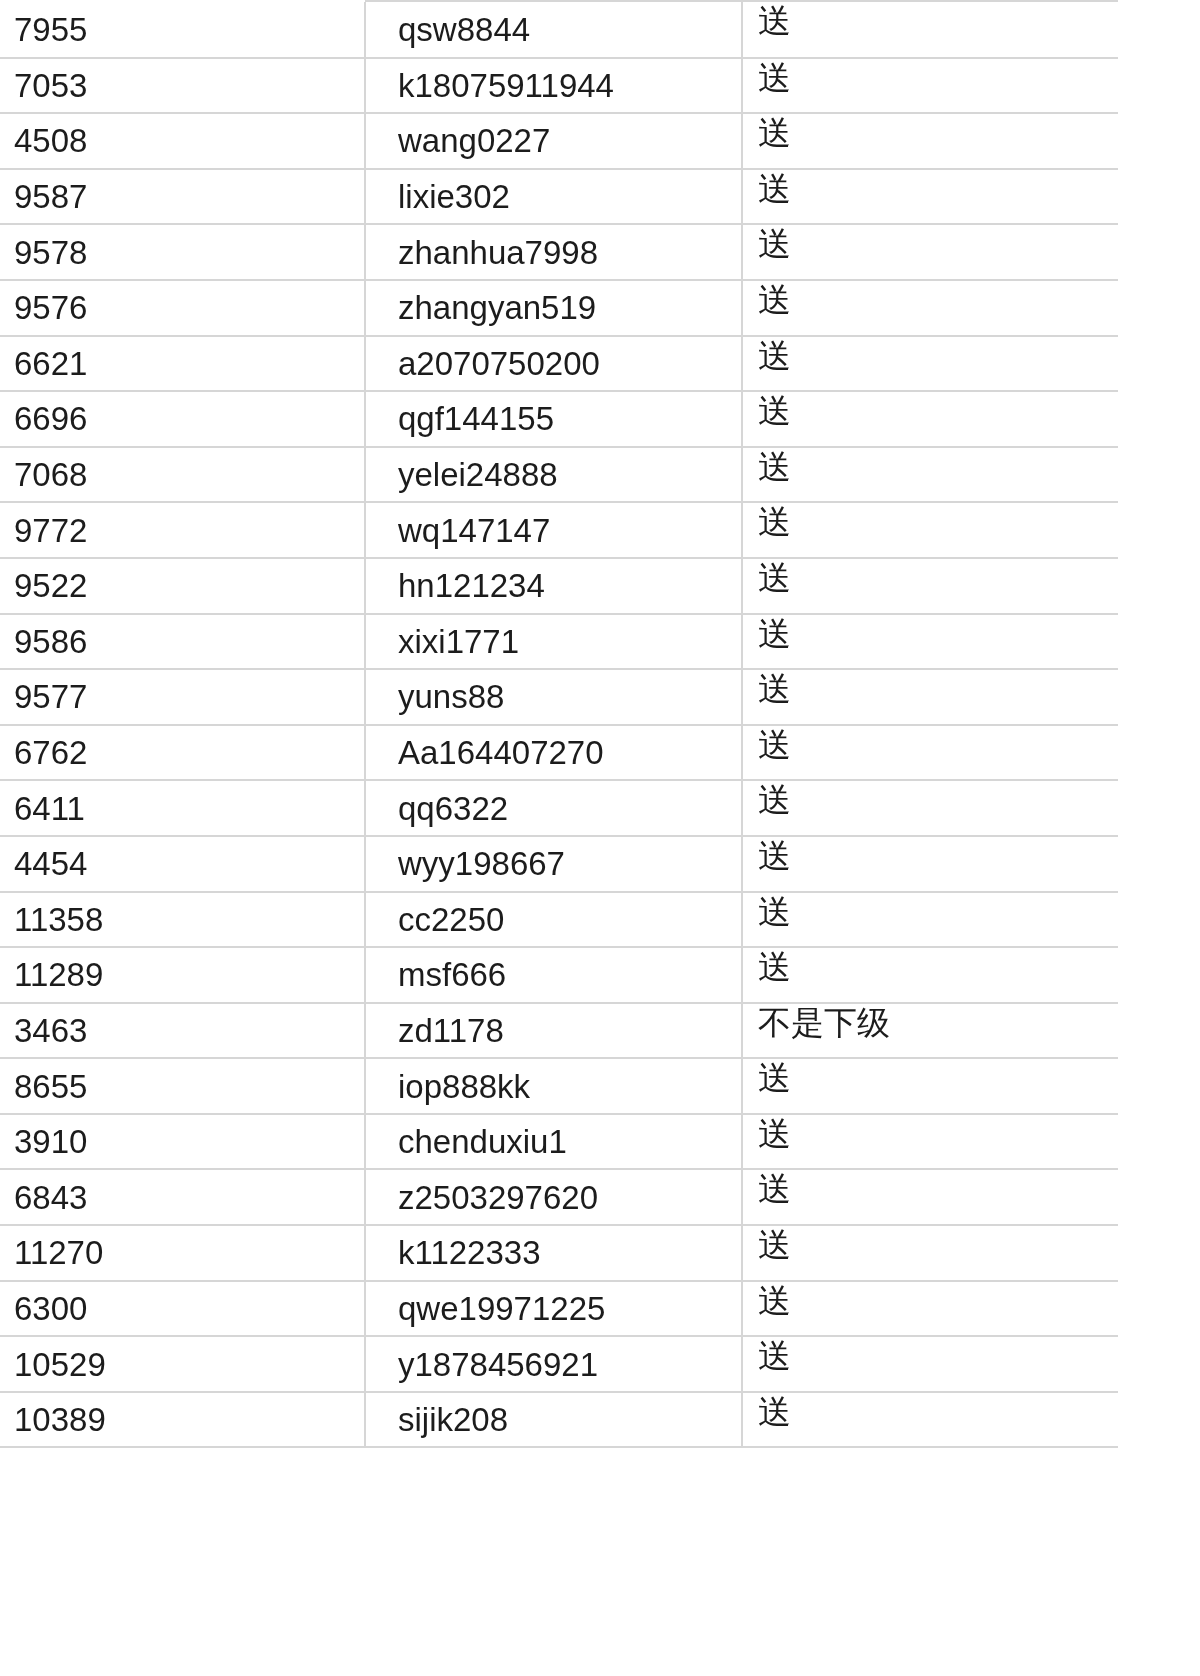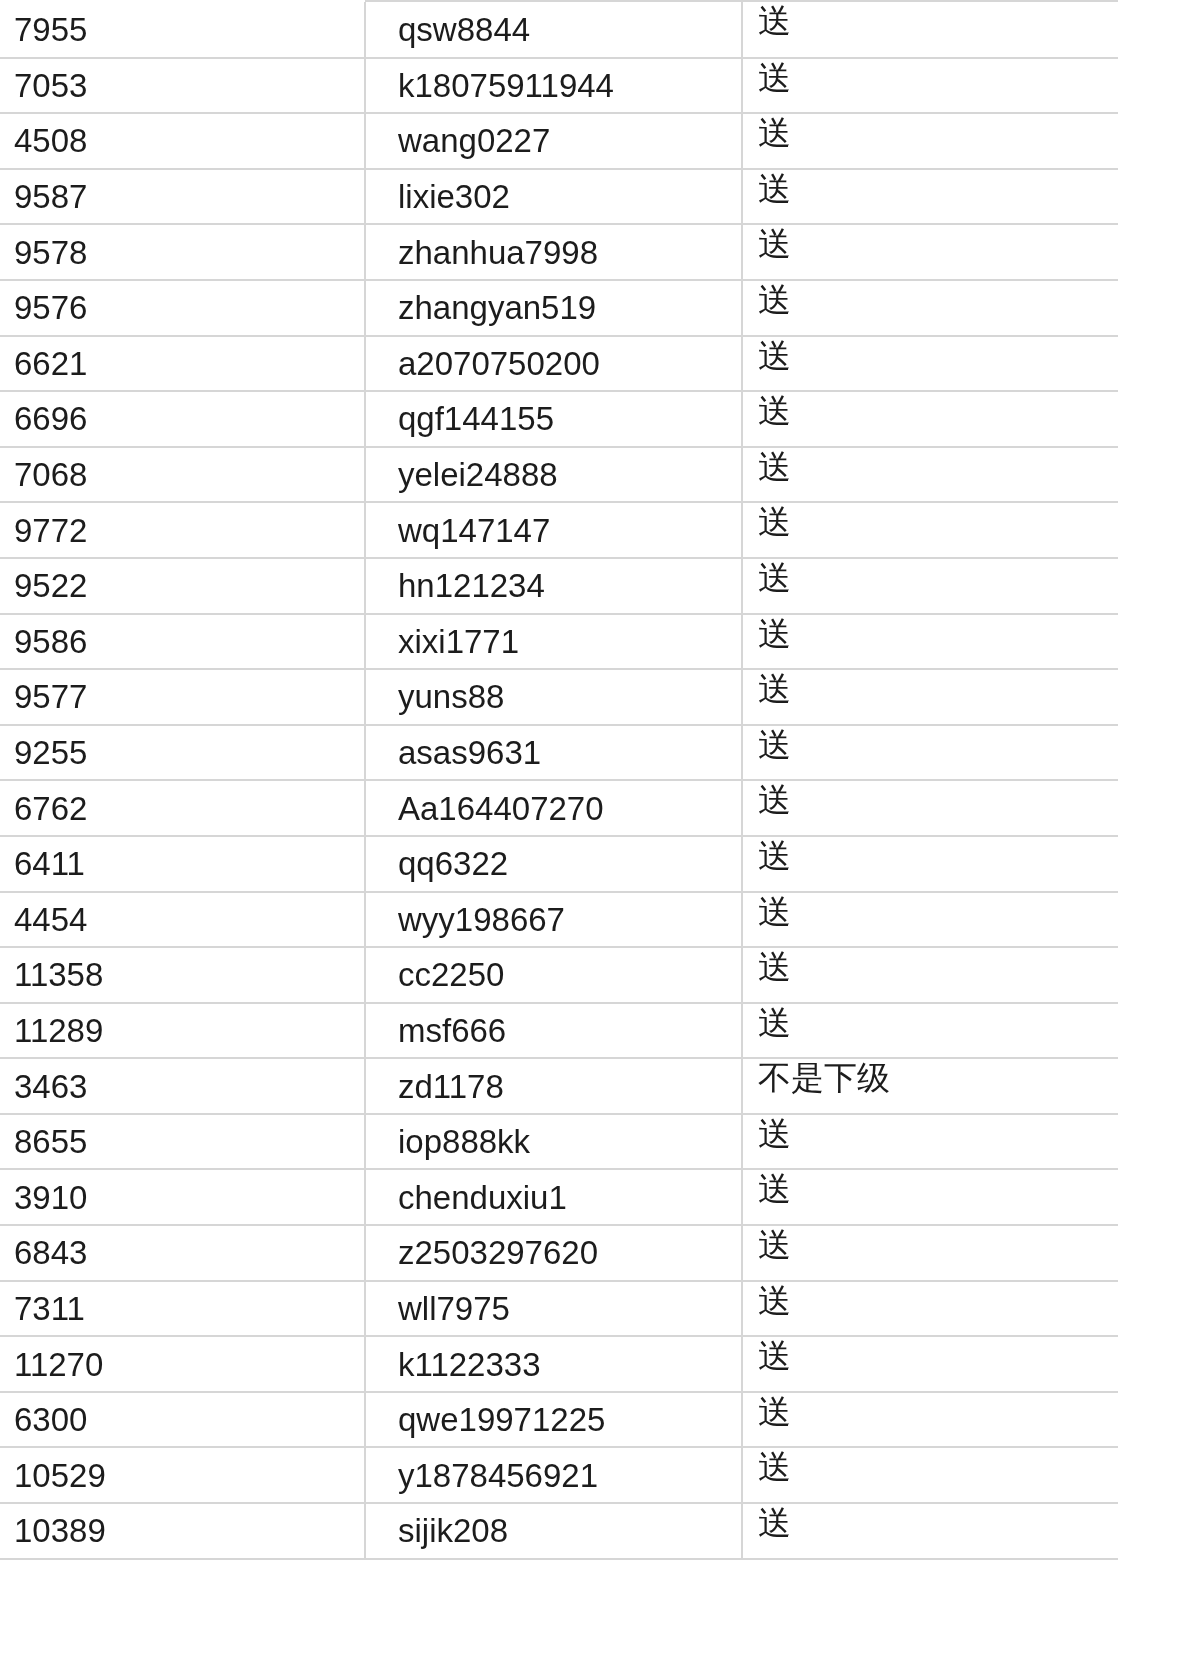--- a/index.html
+++ b/index.html
@@ -150,11 +150,6 @@
             <td class="col-status">送</td>
           </tr>
           <tr>
-            <td class="col-id">9255</td>
-            <td class="col-user">asas9631</td>
-            <td class="col-status">送</td>
-          </tr>
-          <tr>
             <td class="col-id">6762</td>
             <td class="col-user">Aa164407270</td>
             <td class="col-status">送</td>

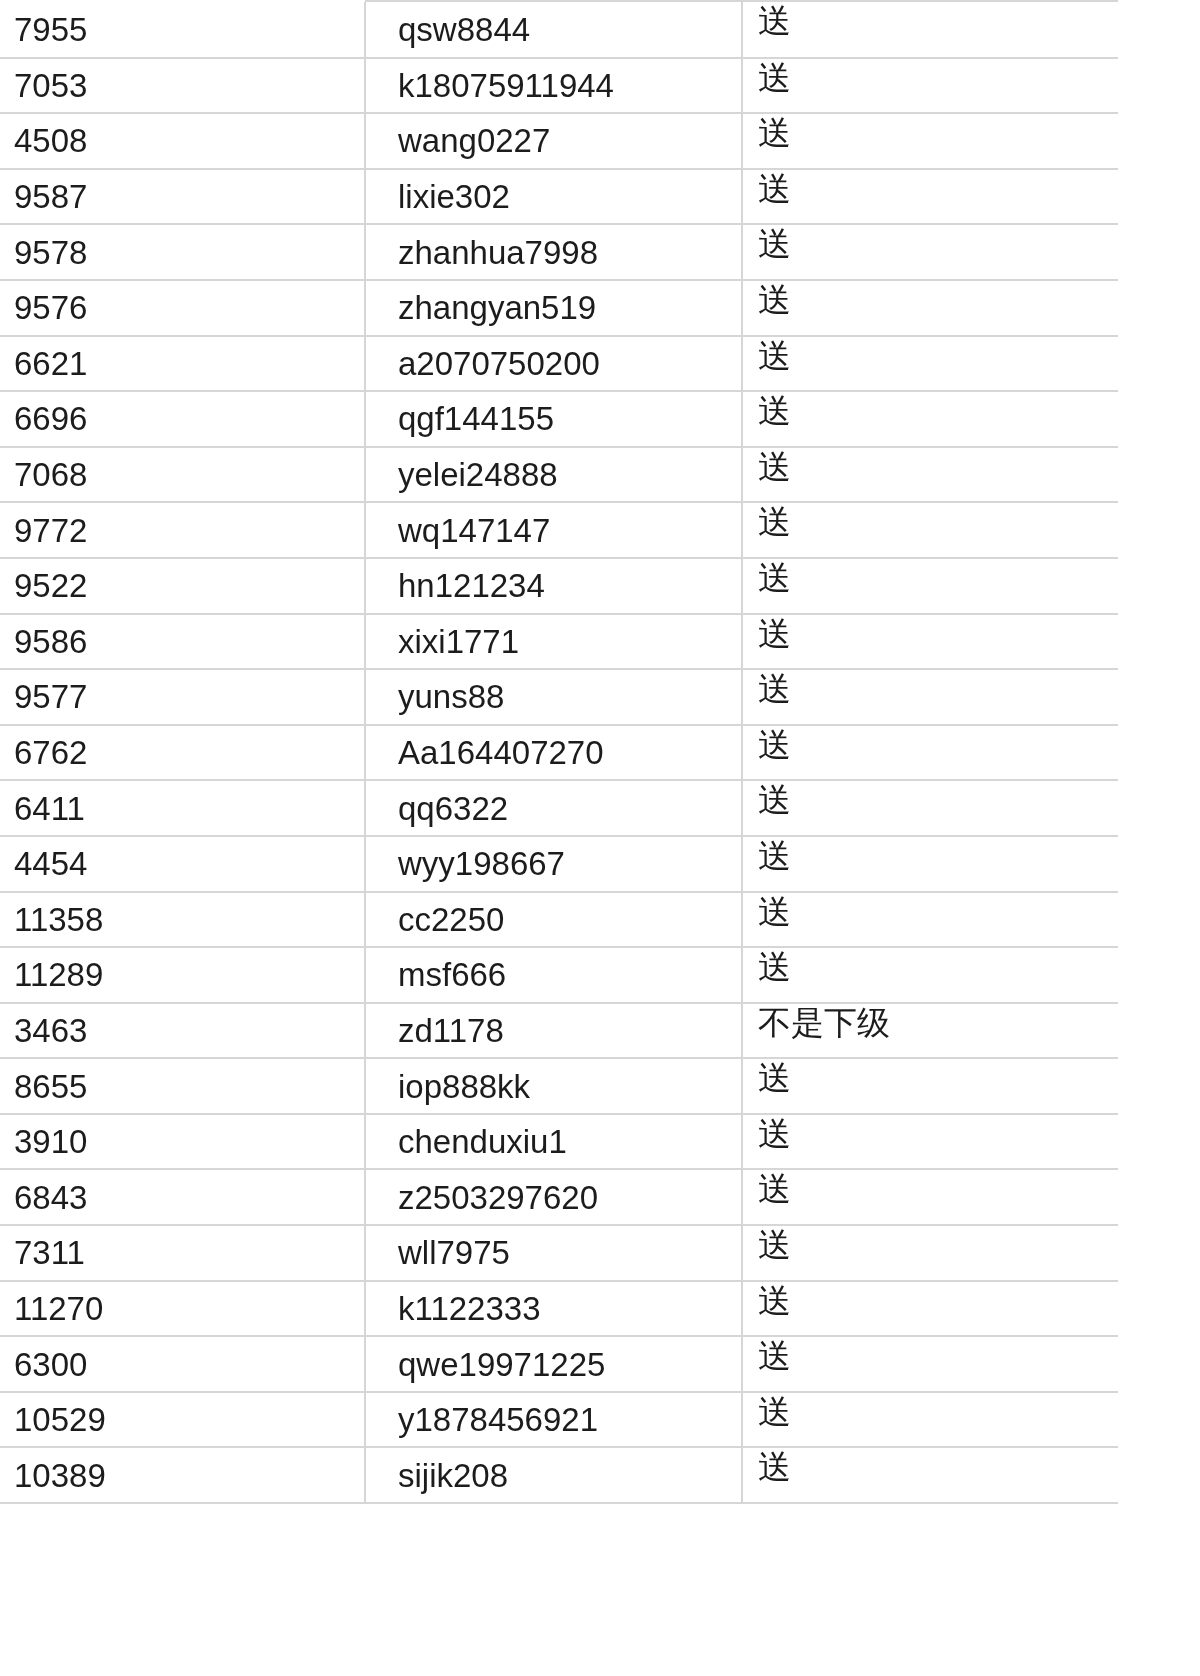--- a/index.html
+++ b/index.html
@@ -195,11 +195,6 @@
             <td class="col-status">送</td>
           </tr>
           <tr>
-            <td class="col-id">7311</td>
-            <td class="col-user">wll7975</td>
-            <td class="col-status">送</td>
-          </tr>
-          <tr>
             <td class="col-id">11270</td>
             <td class="col-user">k1122333</td>
             <td class="col-status">送</td>

